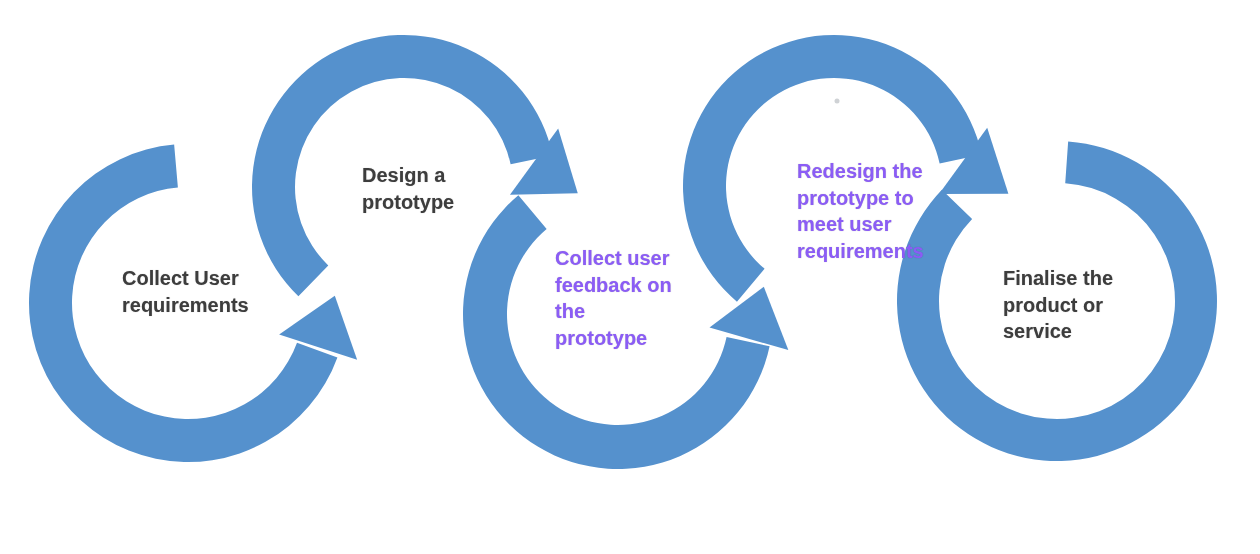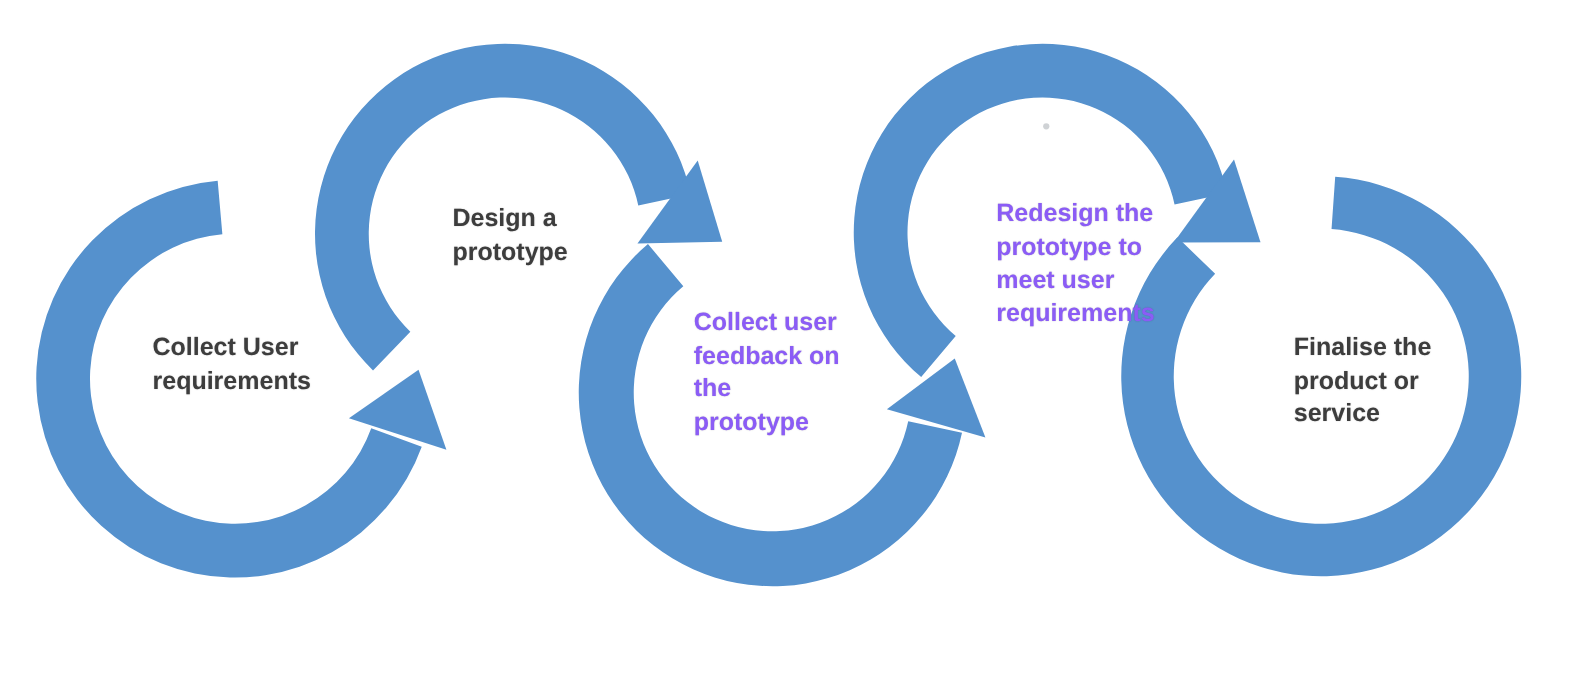--- a/index.html
+++ b/index.html
@@ -65,7 +65,7 @@
 meet user
 requirements</div>
 
-  <div class="stage-label" id="stage-label-4" style="left: 1003px; top: 265px; color: rgb(61, 61, 61); margin-left: 32px;">Finalise the
+  <div class="stage-label" id="stage-label-4" style="left: 1003px; top: 265px; color: rgb(61, 61, 61);">Finalise the
 product or
 service</div>
 </div>

